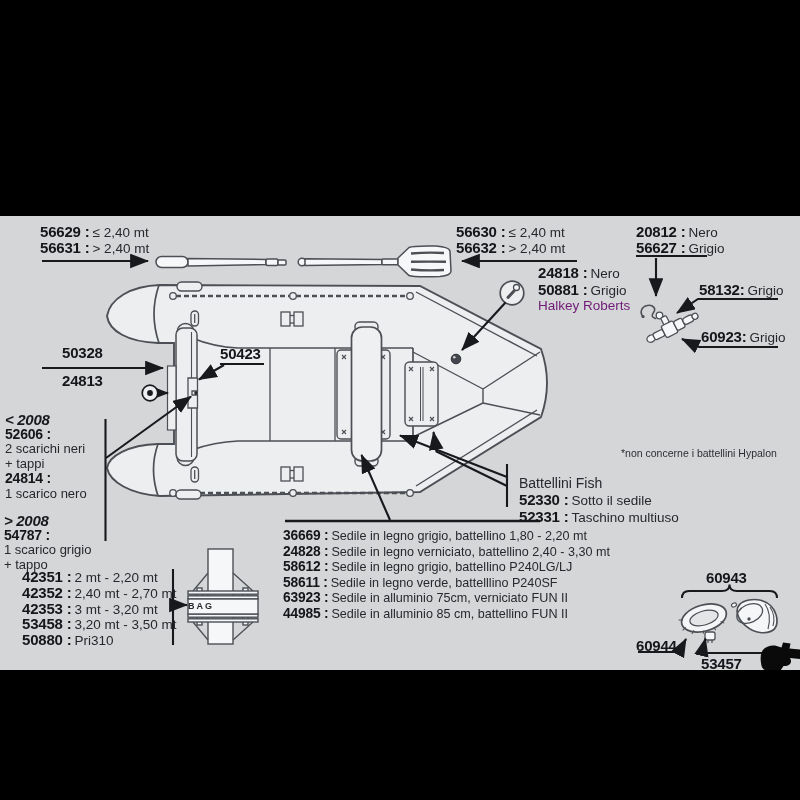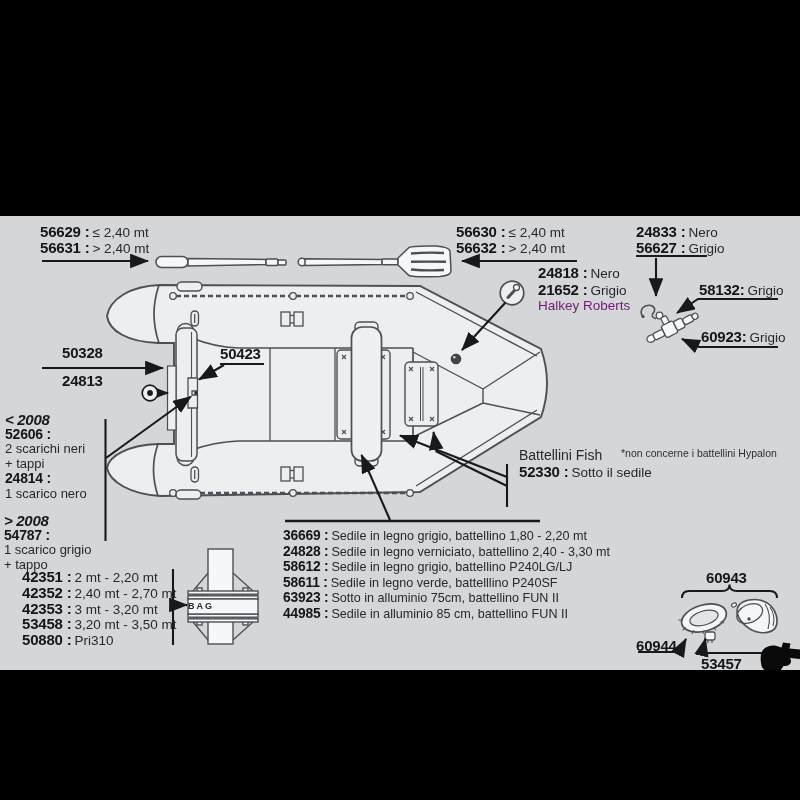--- a/index.html
+++ b/index.html
@@ -223,7 +223,7 @@
     </div>
 
     <div class="lbl" style="left:636px;top:9px">
-      <div class="r"><span class="num">24833 :</span><span class="desc">Nero</span></div>
+      <div class="r"><span class="num">20812 :</span><span class="desc">Nero</span></div>
       <div class="r"><span class="num">56627 :</span><span class="desc">Grigio</span></div>
     </div>
 

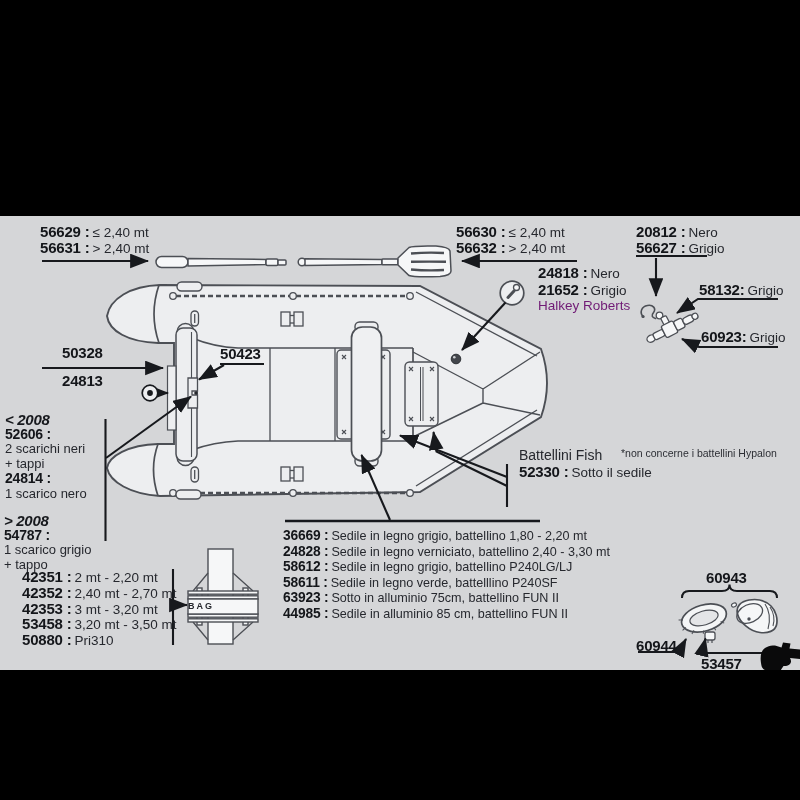--- a/index.html
+++ b/index.html
@@ -229,7 +229,7 @@
 
     <div class="lbl" style="left:538px;top:49px">
       <div style="line-height:15.5px"><span class="num">24818 :</span><span class="desc">Nero</span></div>
-      <div style="line-height:15.5px"><span class="num">21652 :</span><span class="desc">Grigio</span></div>
+      <div style="line-height:15.5px"><span class="num">50881 :</span><span class="desc">Grigio</span></div>
       <div class="brand">Halkey Roberts</div>
     </div>
 

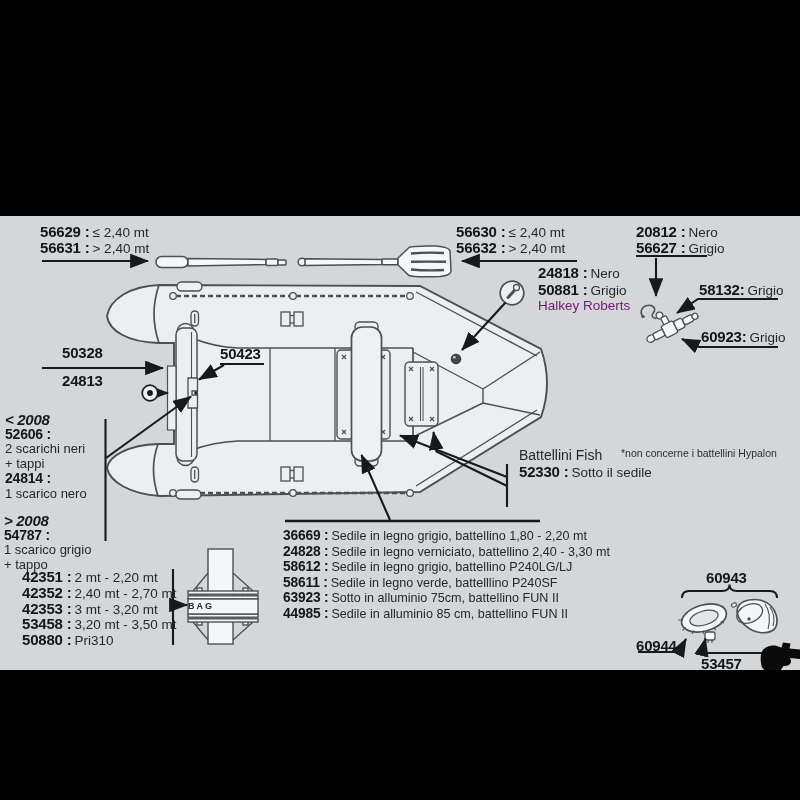--- a/index.html
+++ b/index.html
@@ -272,7 +272,7 @@
 
     <div class="lbl note" style="left:621px;top:231px">*non concerne i battellini Hypalon</div>
 
-    <div class="lbl fish" style="left:519px;top:231px">
+    <div class="lbl fish" style="left:519px;top:259px">
       <div class="title">Battellini Fish</div>
       <div class="r"><span class="num">52330 :</span><span class="desc">Sotto il sedile</span></div>
     </div>

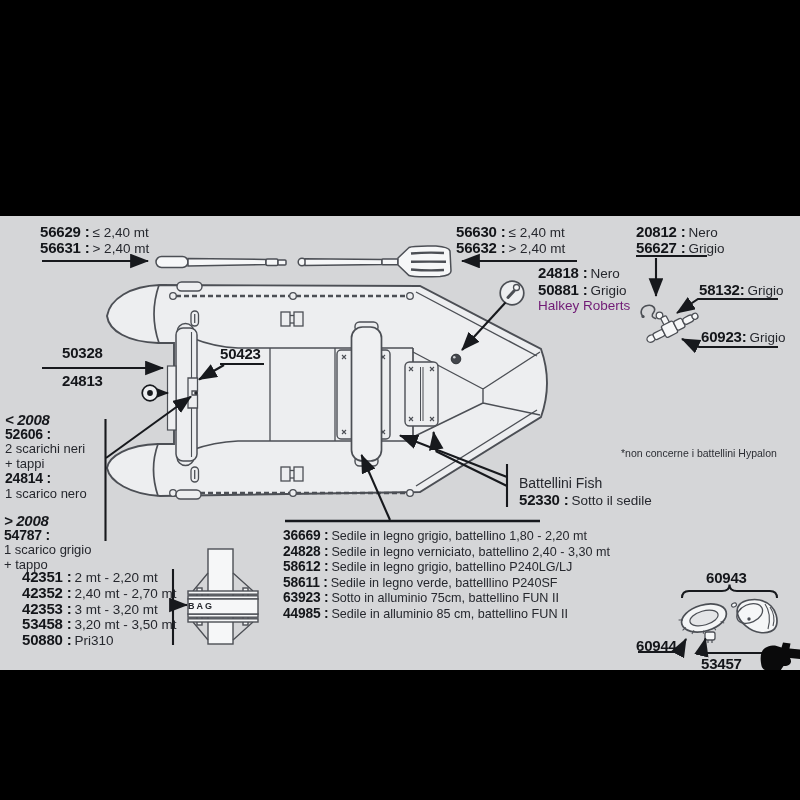--- a/index.html
+++ b/index.html
@@ -275,6 +275,7 @@
     <div class="lbl fish" style="left:519px;top:259px">
       <div class="title">Battellini Fish</div>
       <div class="r"><span class="num">52330 :</span><span class="desc">Sotto il sedile</span></div>
+      <div class="r"><span class="num">52331 :</span><span class="desc">Taschino multiuso</span></div>
     </div>
 
     <div class="lbl seats" style="left:283px;top:312px">

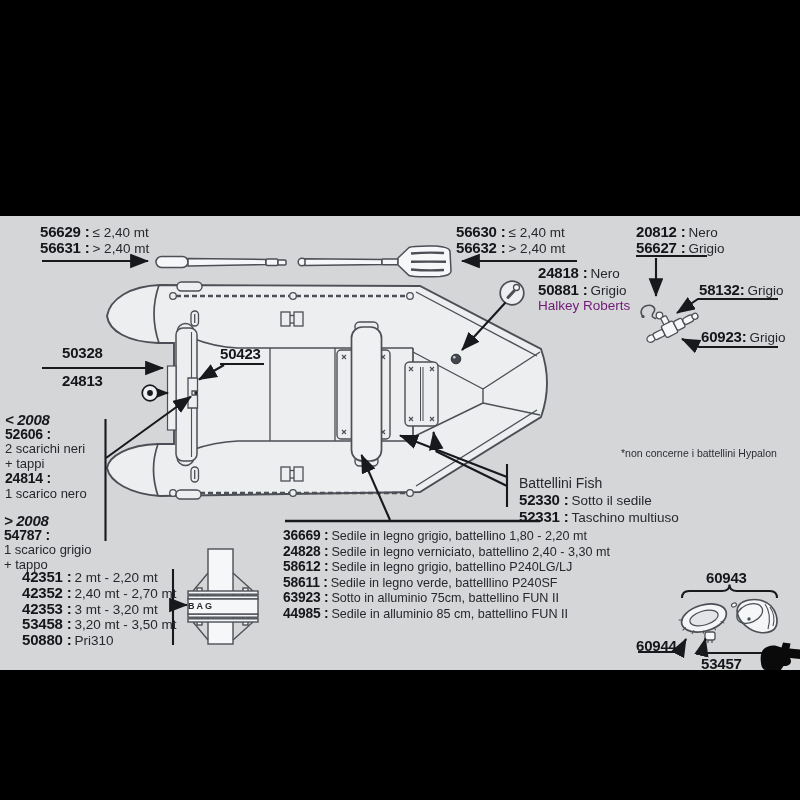--- a/index.html
+++ b/index.html
@@ -283,7 +283,7 @@
       <div class="r"><span class="num">24828 :</span><span class="desc">Sedile in legno verniciato, battellino 2,40 - 3,30 mt</span></div>
       <div class="r"><span class="num">58612 :</span><span class="desc">Sedile in legno grigio, battellino P240LG/LJ</span></div>
       <div class="r"><span class="num">58611 :</span><span class="desc">Sedile in legno verde, battelllino P240SF</span></div>
-      <div class="r"><span class="num">63923 :</span><span class="desc">Sotto in alluminio 75cm, battellino FUN II</span></div>
+      <div class="r"><span class="num">63923 :</span><span class="desc">Sedile in alluminio 75cm, verniciato FUN II</span></div>
       <div class="r"><span class="num">44985 :</span><span class="desc">Sedile in alluminio 85 cm, battellino FUN II</span></div>
     </div>
 

